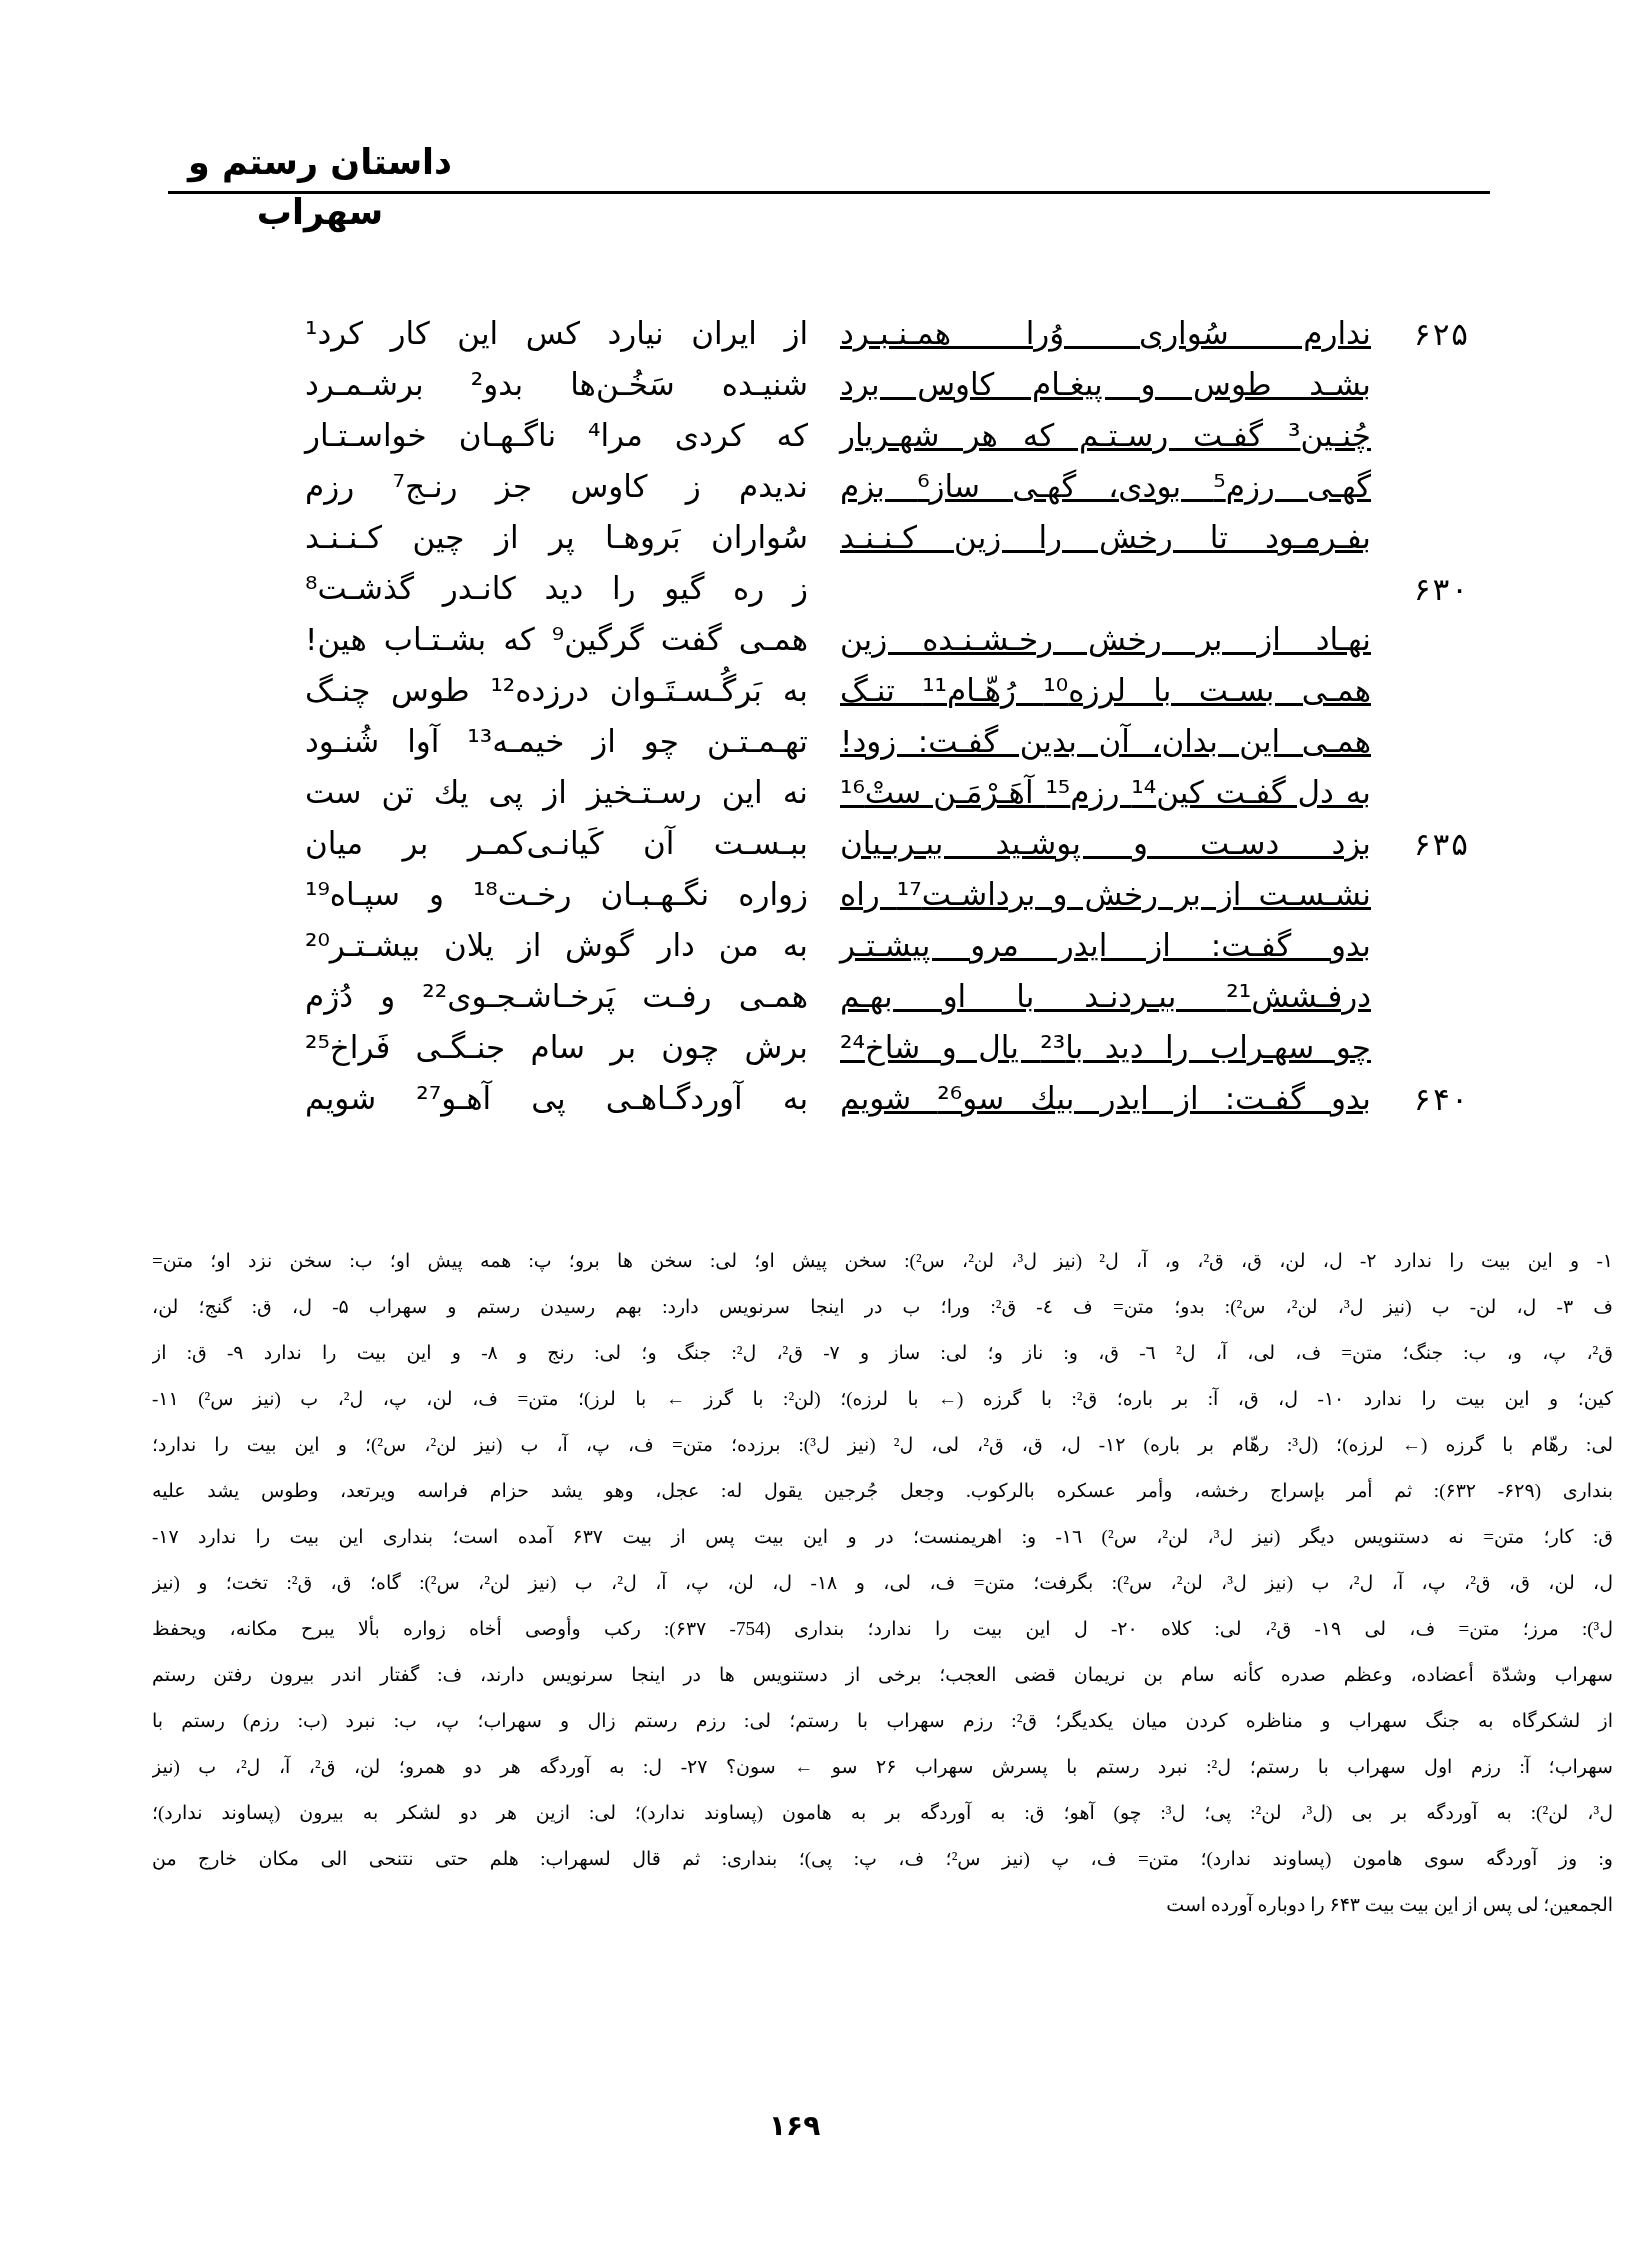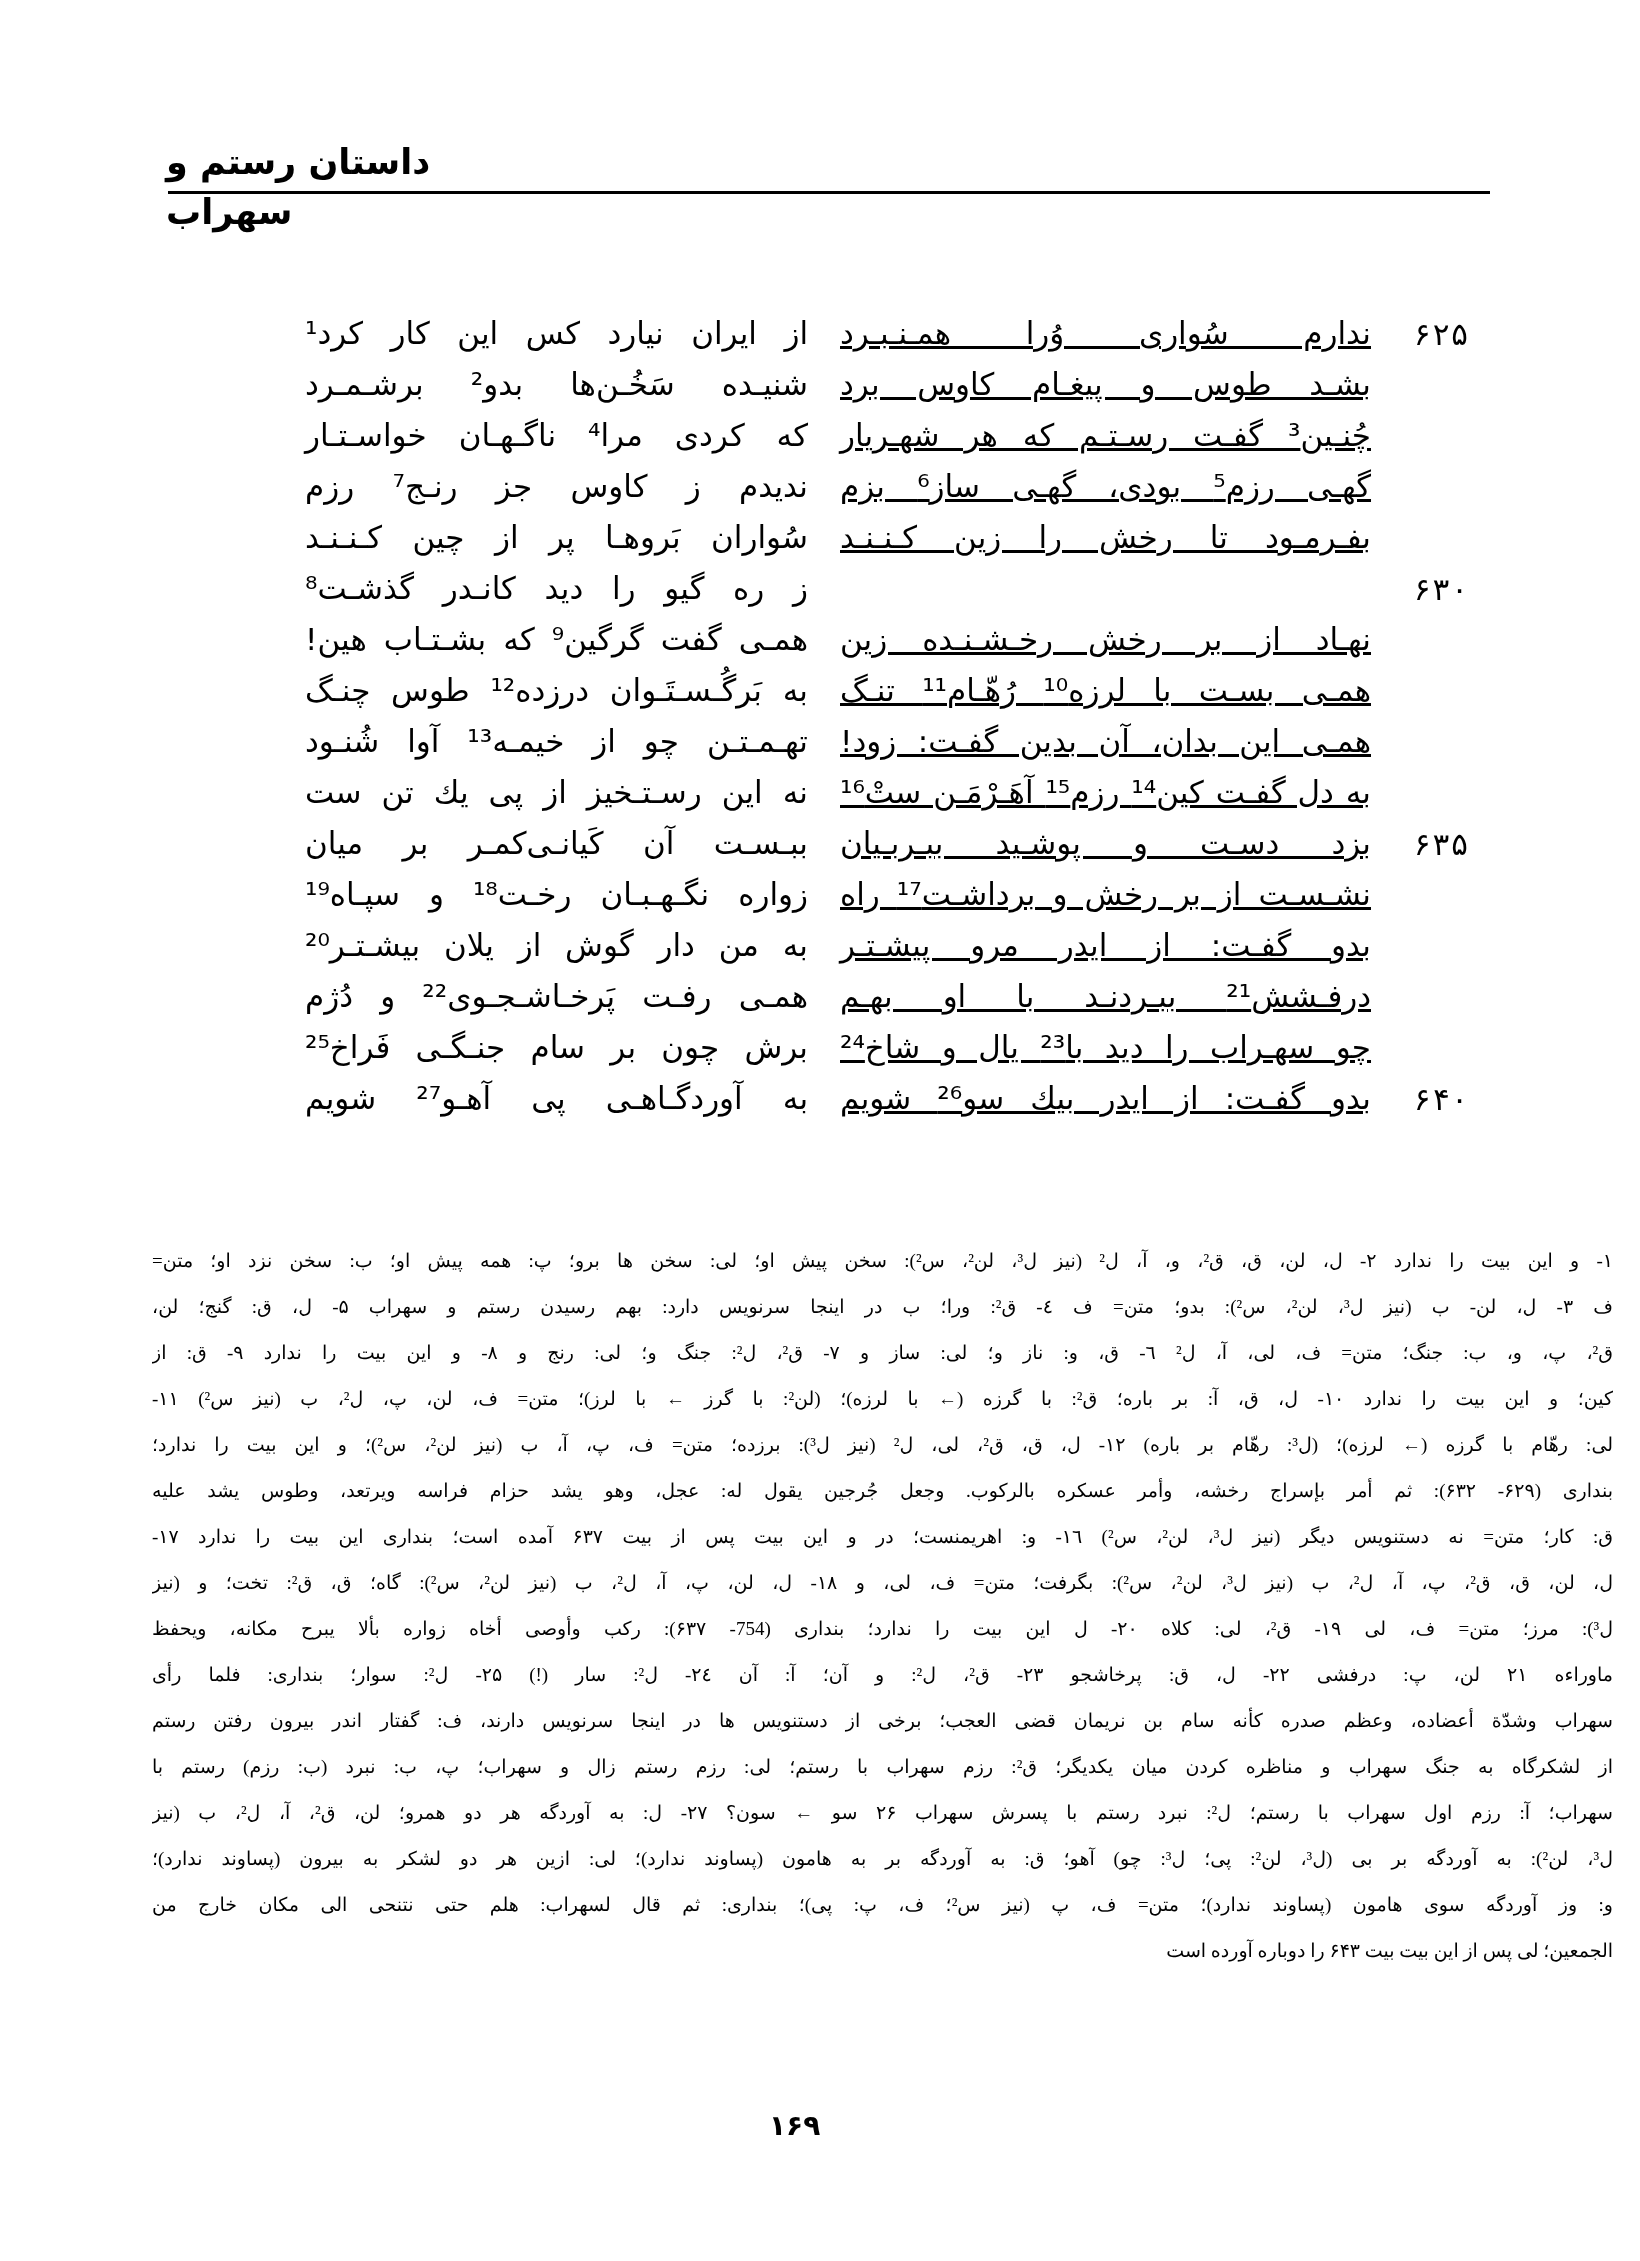--- a/index.html
+++ b/index.html
@@ -4,7 +4,7 @@
 <style>
   html, body { margin: 0; padding: 0; background: #ffffff; }
   body { width: 1640px; height: 2261px; position: relative; overflow: hidden; color: #000; font-family: "DejaVu Serif", serif; }
-  .header-title { position: absolute; left: 166px; top: 137px; width: 308px; height: 50px; font-size: 35px; font-weight: bold; direction: rtl; text-align: left; line-height: 50px; font-family: "DejaVu Sans", sans-serif; }
+  .header-title { position: absolute; left: 166px; top: 137px; width: 308px; height: 50px; font-size: 35px; font-weight: bold; direction: rtl; text-align: center; line-height: 50px; font-family: "DejaVu Sans", sans-serif; }
   .header-rule { position: absolute; left: 168px; top: 191px; width: 1322px; height: 2.8px; background: #000; }
   .poem { position: absolute; top: 308px; left: 266px; width: 1203px; }
   .row { position: relative; height: 51px; }

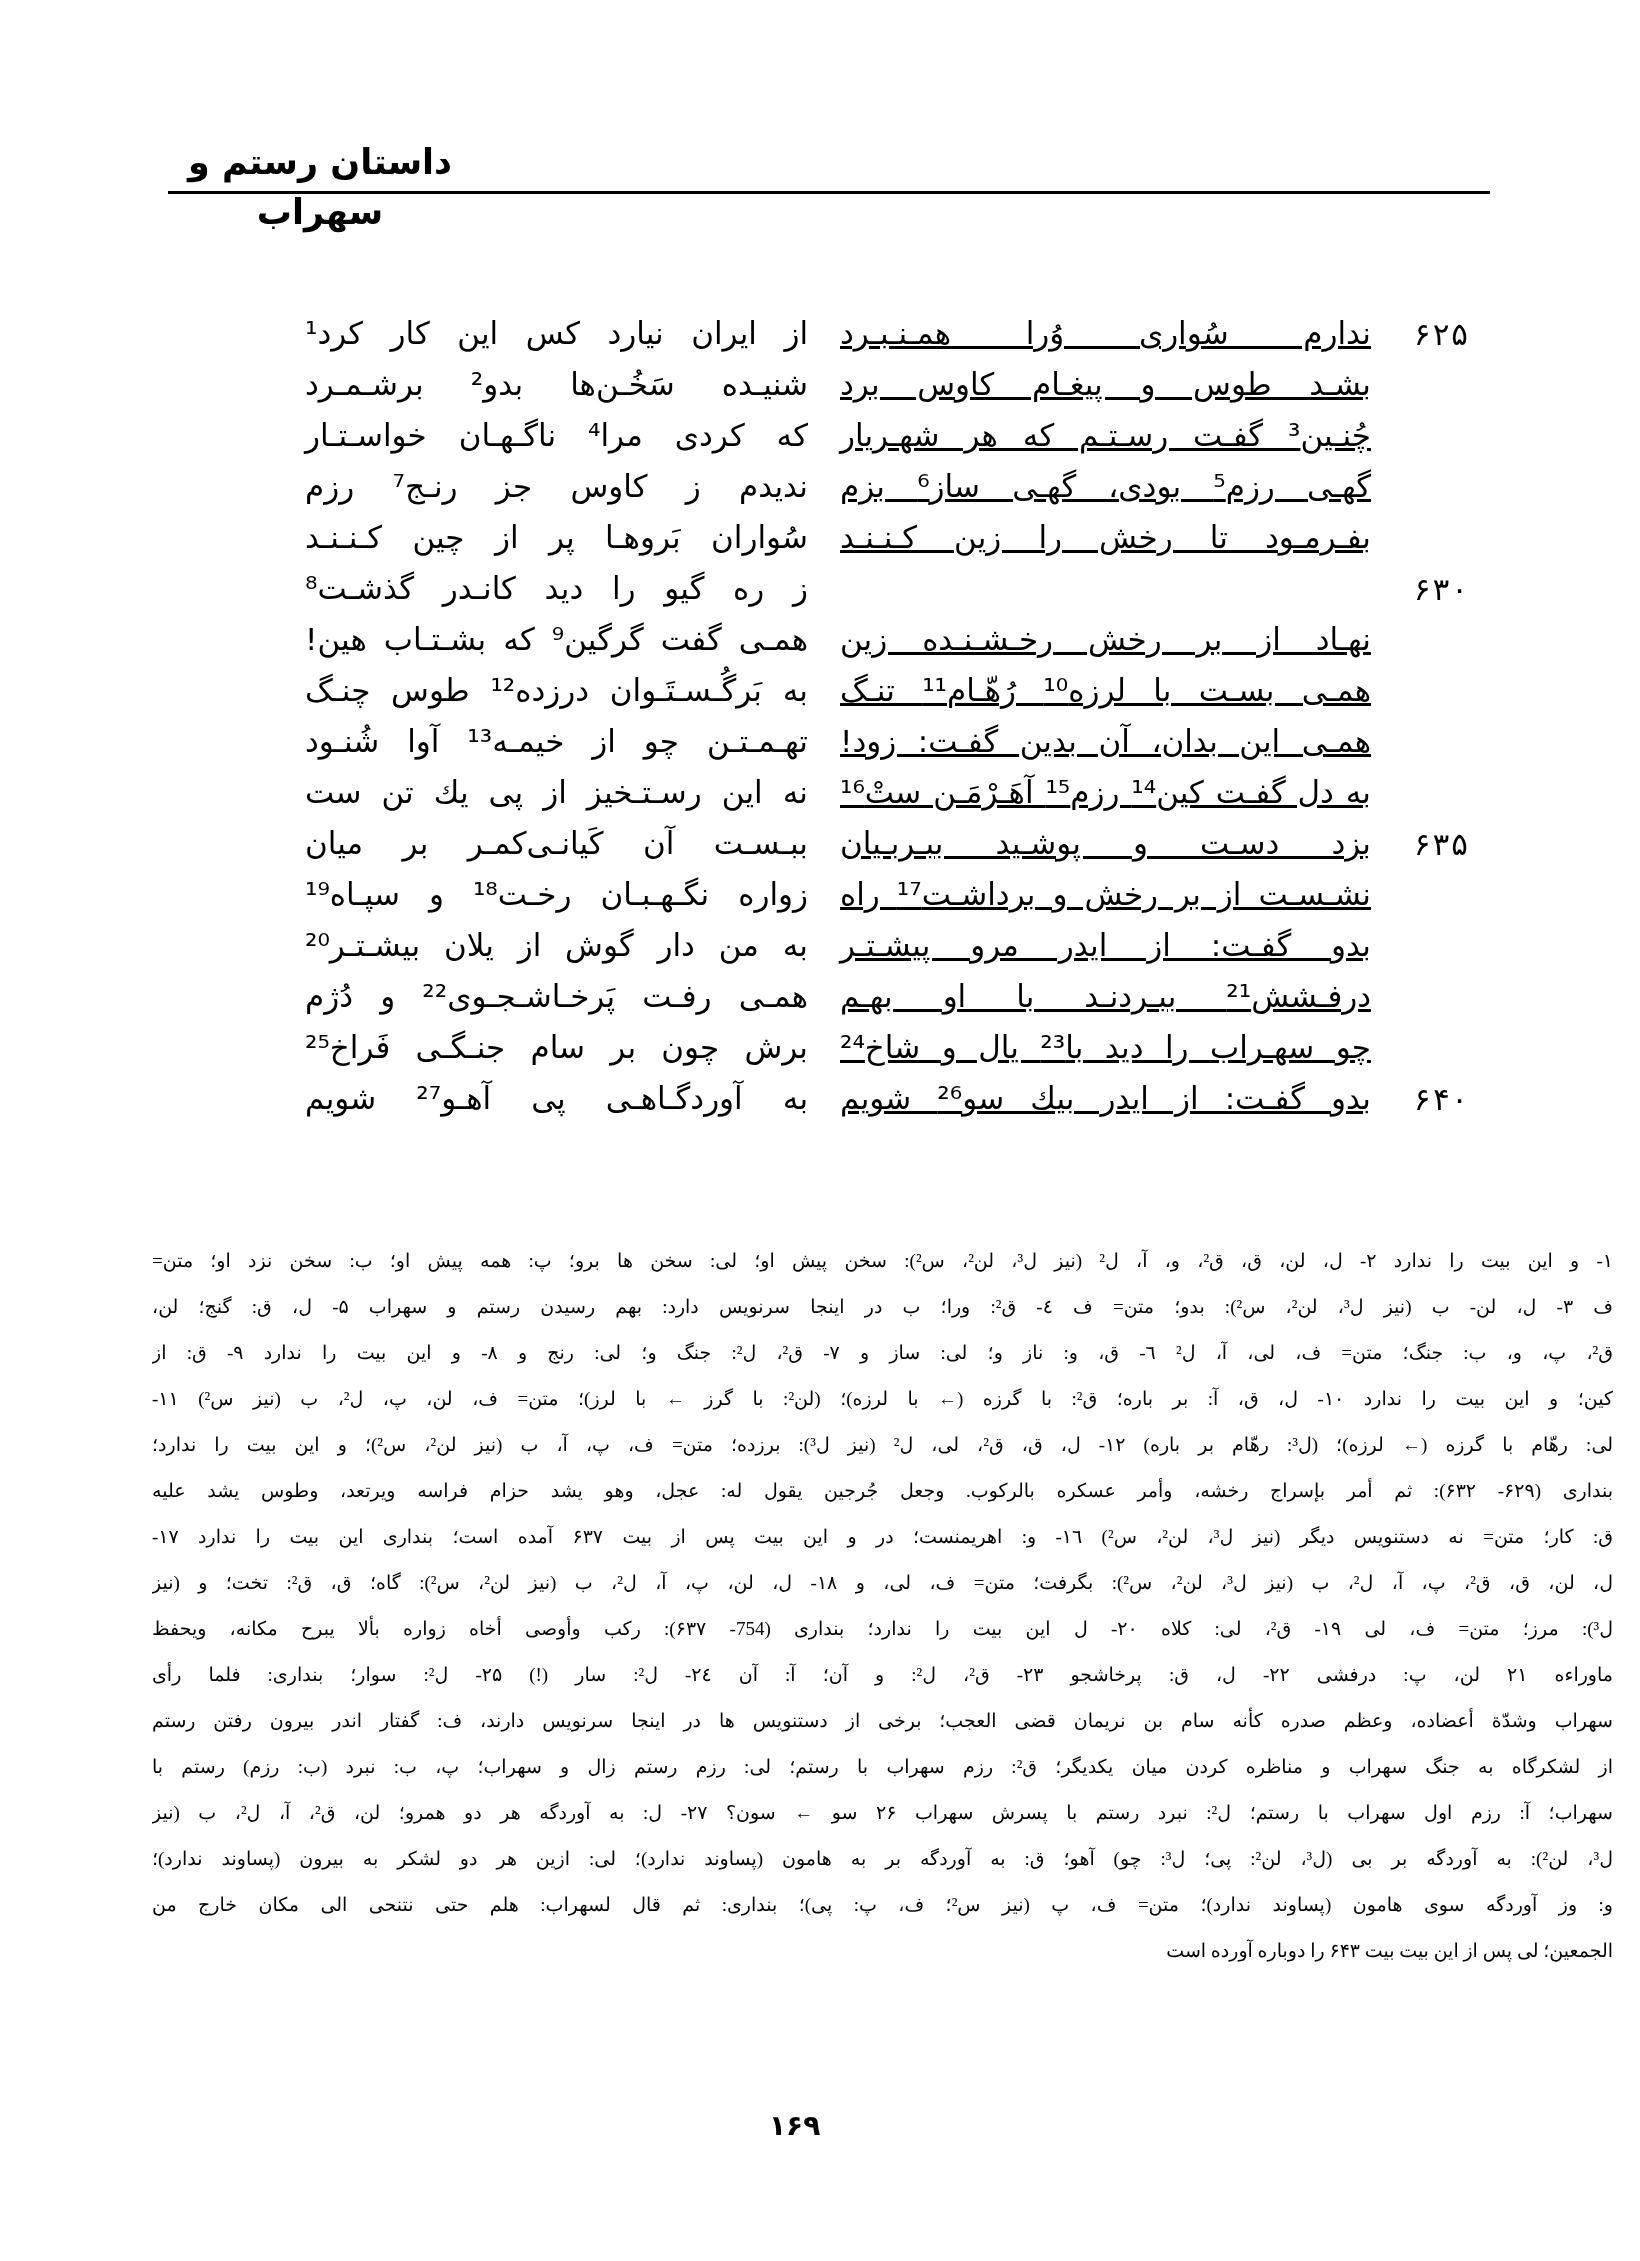--- a/index.html
+++ b/index.html
@@ -115,7 +115,6 @@
   <div class="note-line">ق: کار؛ متن= نه دستنویس دیگر (نیز ل³، لن²، س²) ١٦- و: اهریمنست؛ در و این بیت پس از بیت ۶۳۷ آمده است؛ بنداری این بیت را ندارد ۱۷-</div>
   <div class="note-line">ل، لن، ق، ق²، پ، آ، ل²، ب (نیز ل³، لن²، س²): بگرفت؛ متن= ف، لی، و ۱۸- ل، لن، پ، آ، ل²، ب (نیز لن²، س²): گاه؛ ق، ق²: تخت؛ و (نیز</div>
   <div class="note-line">ل³): مرز؛ متن= ف، لی ۱۹- ق²، لی: کلاه ۲۰- ل این بیت را ندارد؛ بنداری (754- ۶۳۷): رکب وأوصی أخاه زواره بألا یبرح مکانه، ویحفظ</div>
-  <div class="note-line">ماوراءه ۲۱ لن، پ: درفشی ۲۲- ل، ق: پرخاشجو ۲۳- ق²، ل²: و آن؛ آ: آن ٢٤- ل²: سار (!) ۲۵- ل²: سوار؛ بنداری: فلما رأی</div>
   <div class="note-line">سهراب وشدّة أعضاده، وعظم صدره کأنه سام بن نریمان قضی العجب؛ برخی از دستنویس ها در اینجا سرنویس دارند، ف: گفتار اندر بیرون رفتن رستم</div>
   <div class="note-line">از لشکرگاه به جنگ سهراب و مناظره کردن میان یکدیگر؛ ق²: رزم سهراب با رستم؛ لی: رزم رستم زال و سهراب؛ پ، ب: نبرد (ب: رزم) رستم با</div>
   <div class="note-line">سهراب؛ آ: رزم اول سهراب با رستم؛ ل²: نبرد رستم با پسرش سهراب ۲۶ سو ← سون؟ ۲۷- ل: به آوردگه هر دو همرو؛ لن، ق²، آ، ل²، ب (نیز</div>

